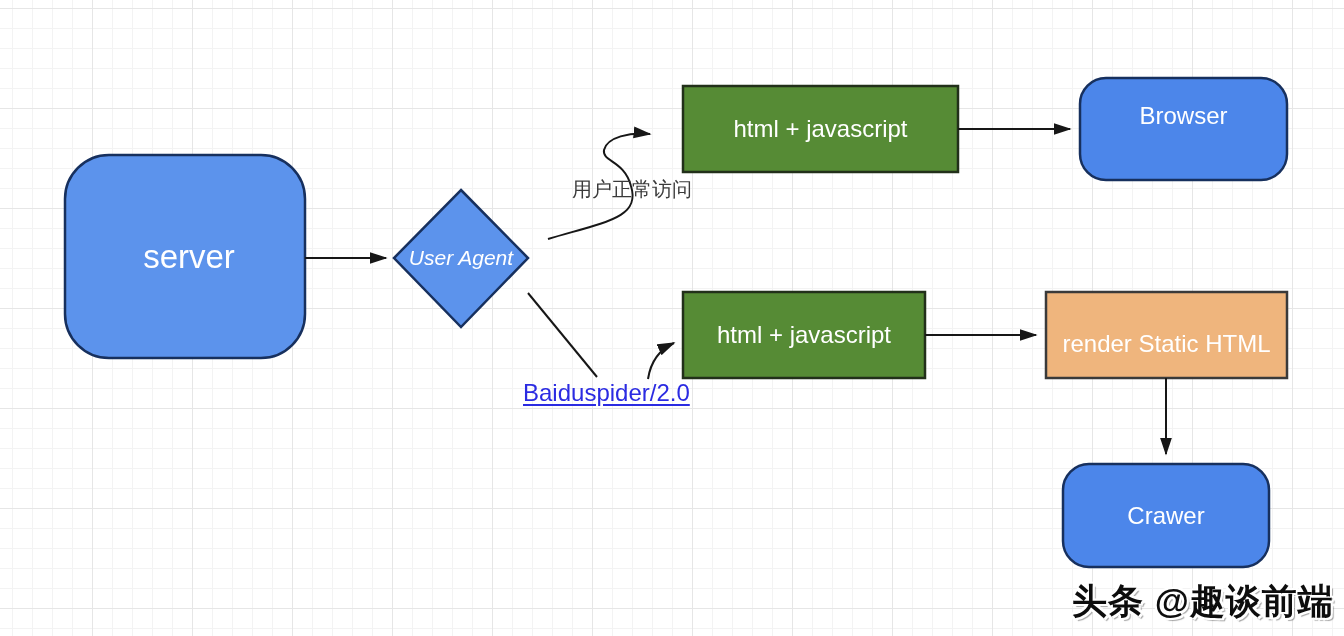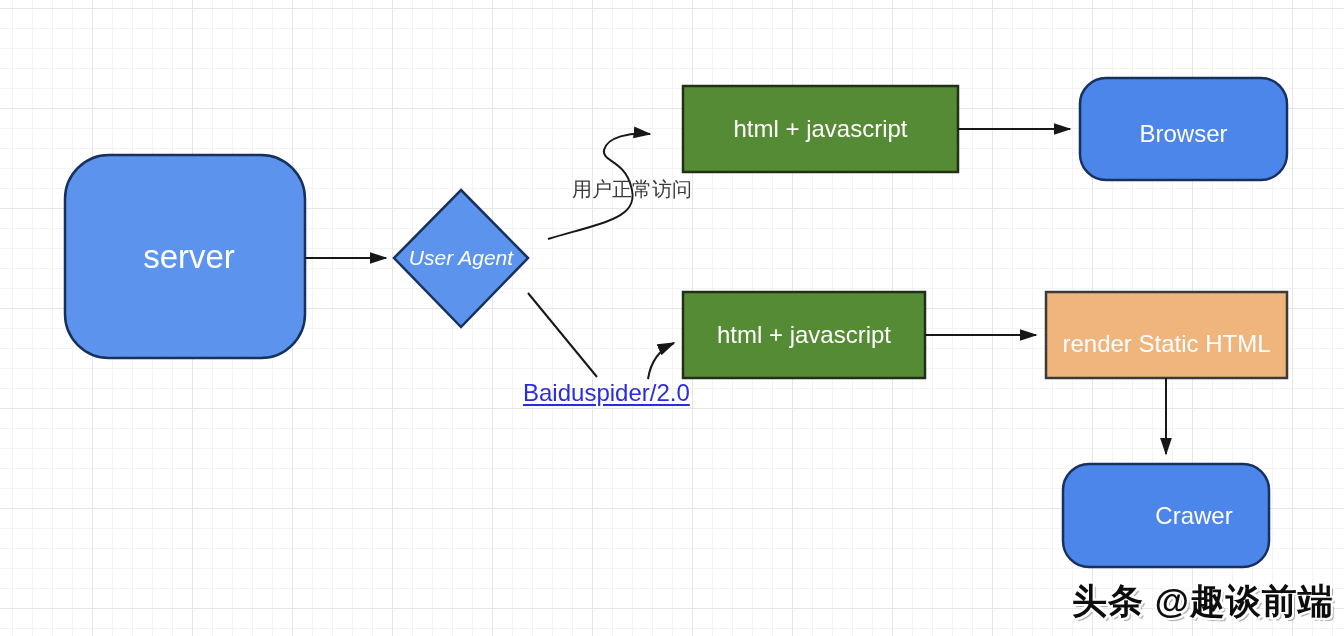--- a/index.html
+++ b/index.html
@@ -118,7 +118,7 @@
 
   <div class="label" style="left:683px; top:86px; width:275px; height:86px;">html + javascript</div>
 
-  <div class="label" style="left:1080px; top:92px; width:207px; height:83px;border-radius:14px;">Browser</div>
+  <div class="label" style="left:1080px; top:74px; width:207px; height:83px;border-radius:14px;">Browser</div>
 
   <div class="label" style="left:683px; top:292px; width:242px; height:86px;">html + javascript</div>
 

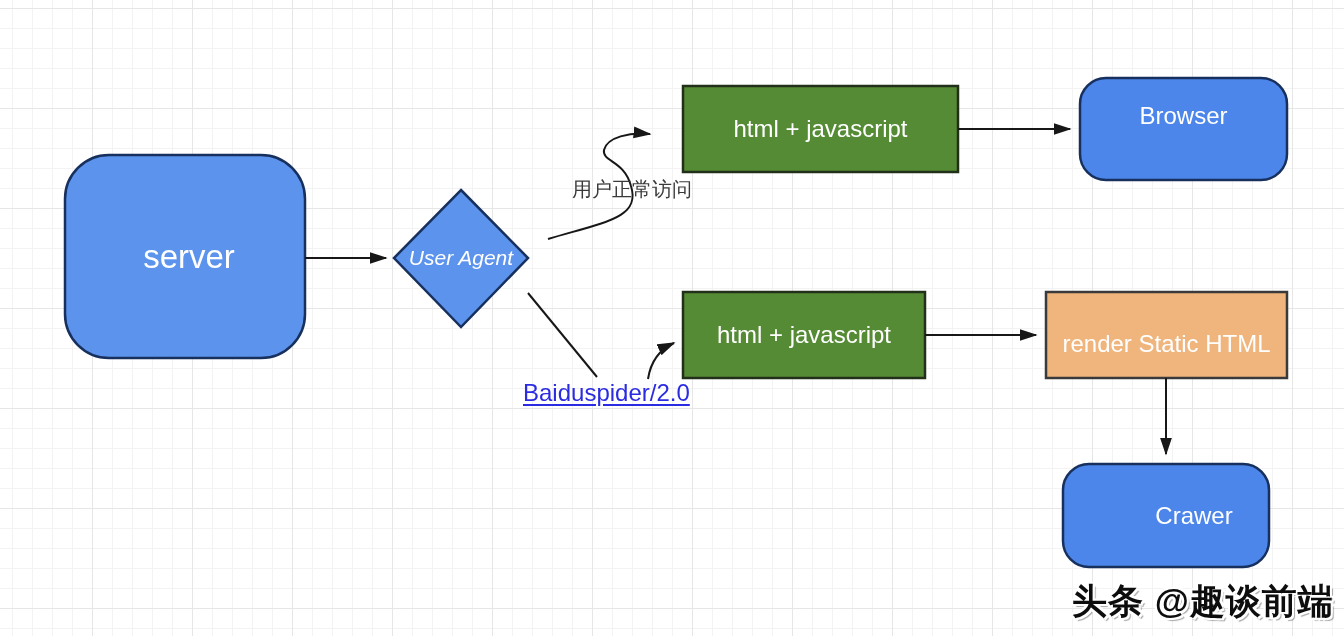--- a/index.html
+++ b/index.html
@@ -124,7 +124,7 @@
 
   <div class="label" style="left:1046px; top:292px; width:241px; height:104px;">render Static HTML</div>
 
-  <div class="label" style="left:1063px; top:464px; width:206px; height:103px;margin-left:28px;">Crawer</div>
+  <div class="label" style="left:1063px; top:464px; width:206px; height:103px;">Crawer</div>
 
   <div class="edge-label" style="left:572px; top:176px;">用户正常访问</div>
 

